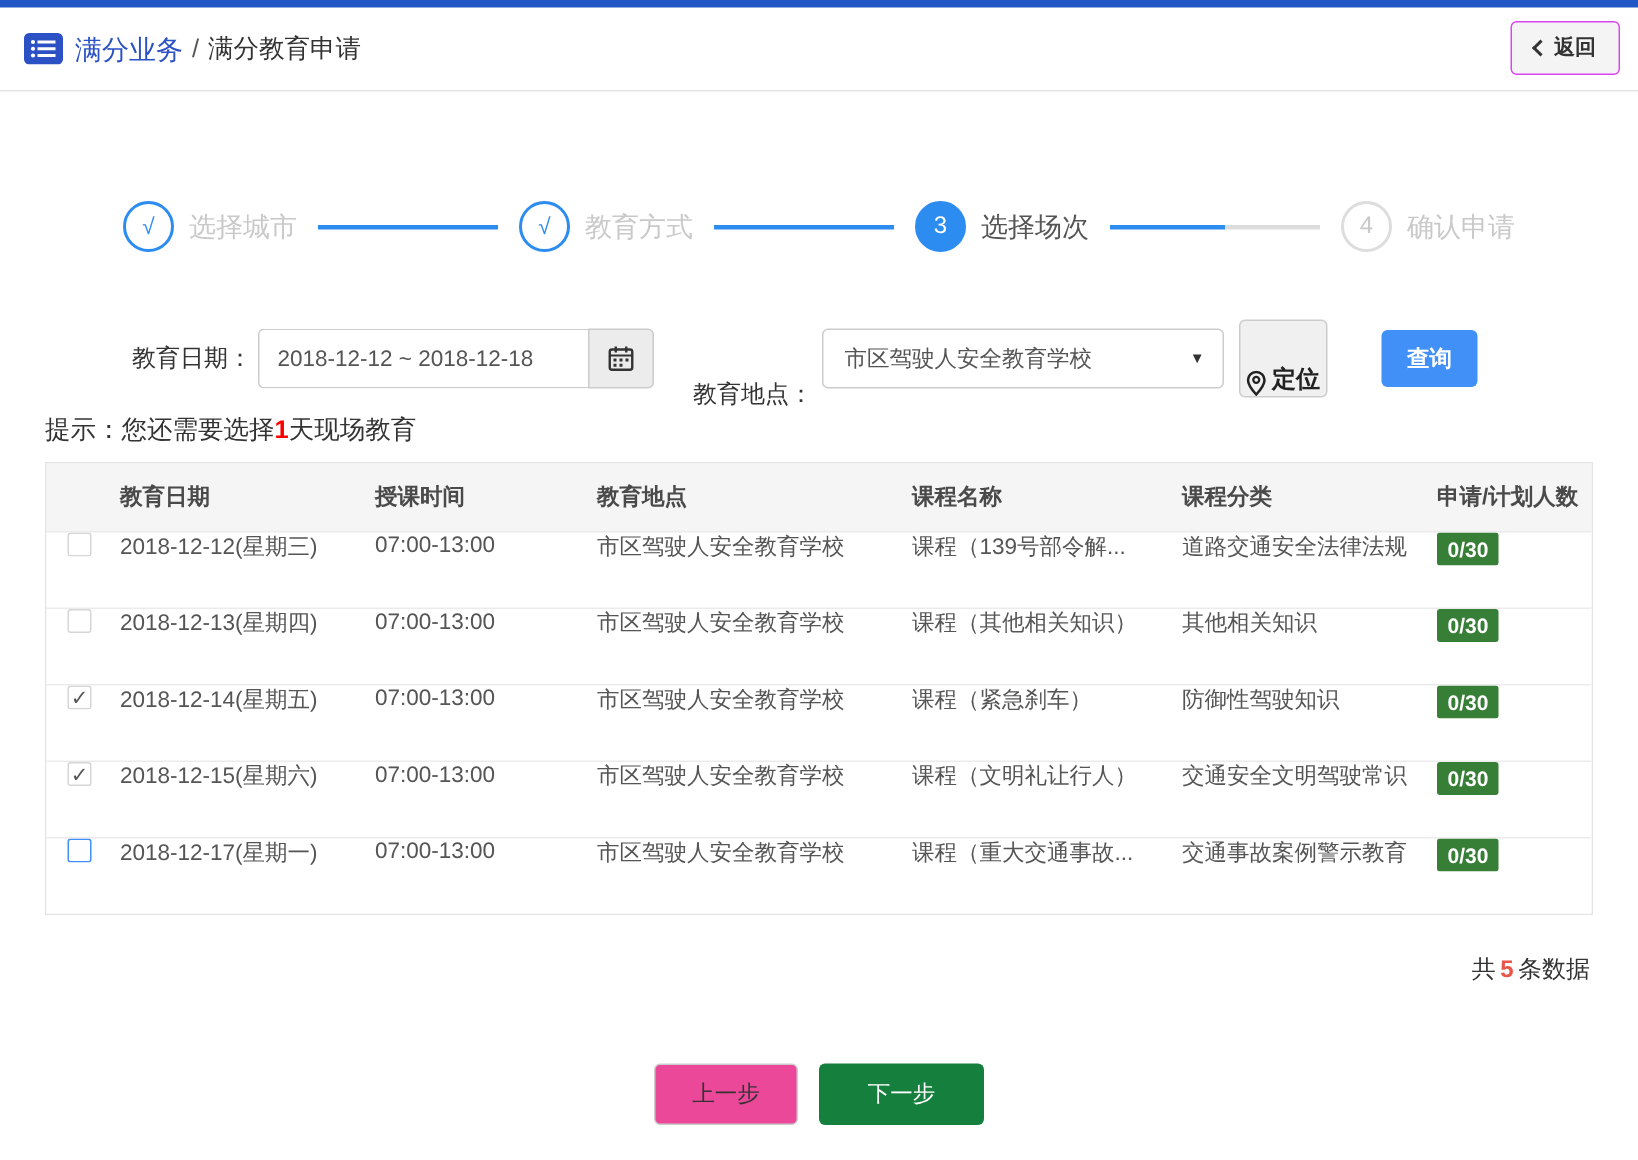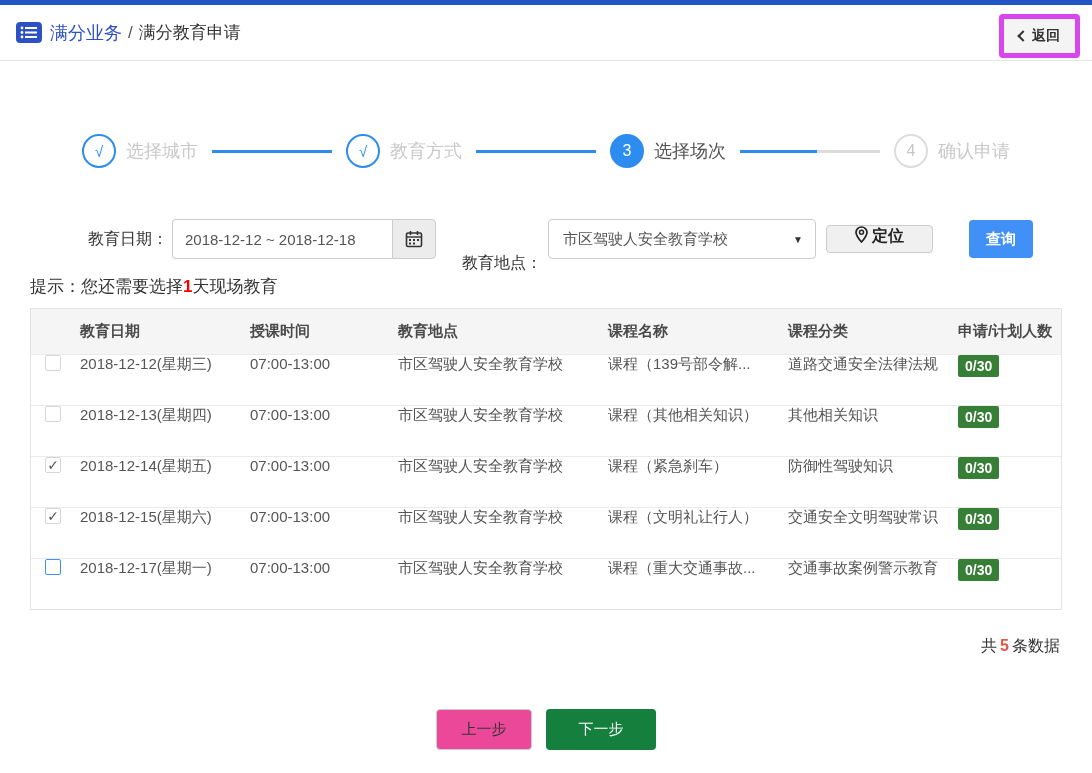--- a/index.html
+++ b/index.html
@@ -13,7 +13,7 @@
   .crumb-section { color: #2b51c5; font-size: 18px; }
   .crumb-sep { color: #555; font-size: 17px; margin: 0 6px; }
   .crumb-page { color: #333; font-size: 17px; }
-  .back-btn { position: absolute; right: 12px; top: 9px; background: #f4f4f4; border: 5px solid #d946ef; border-radius: 4px; padding: 8px 15px; font-size: 14px; font-weight: bold; color: #333; cursor: pointer; display: flex; align-items: center; font-family: inherit; }
+  .back-btn { position: absolute; right: 12px; top: 9px; background: #f4f4f4; border: 1px solid #d946ef; border-radius: 4px; padding: 8px 15px; font-size: 14px; font-weight: bold; color: #333; cursor: pointer; display: flex; align-items: center; font-family: inherit; }
   .chev-left { display: inline-block; width: 8px; height: 8px; border-left: 2px solid #333; border-bottom: 2px solid #333; transform: rotate(45deg); margin-right: 5px; }
 
   

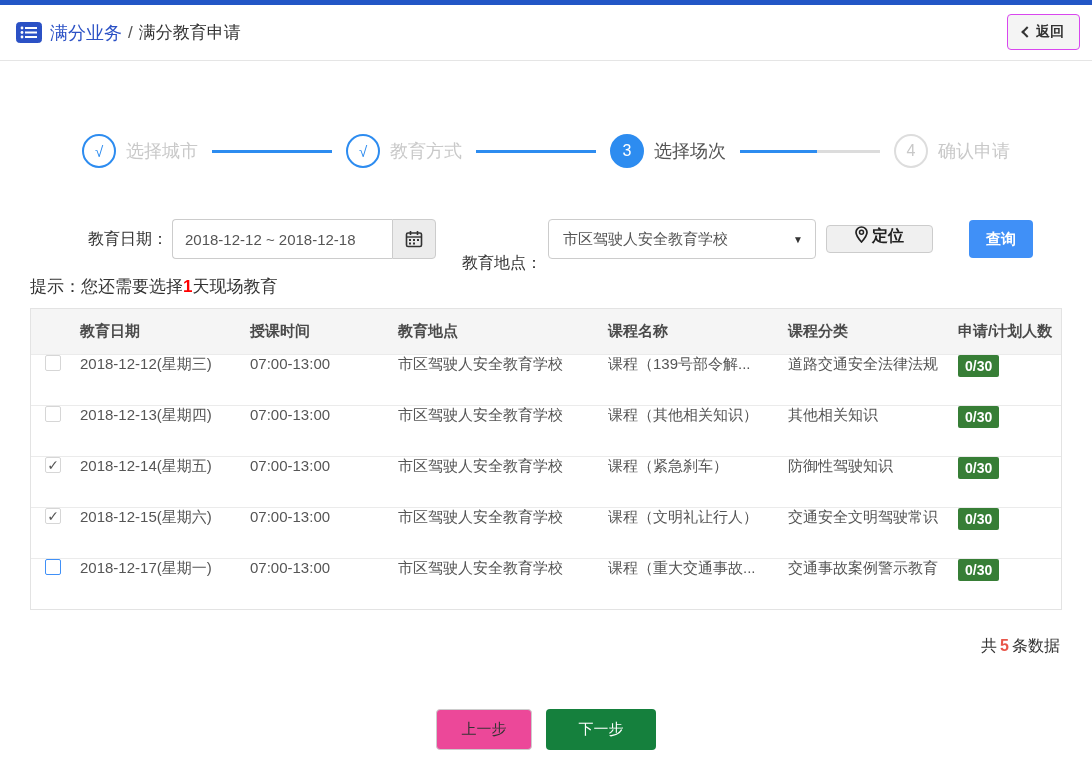--- a/index.html
+++ b/index.html
@@ -39,7 +39,7 @@
   .loc-label { margin-left: 26px; margin-top: 48px; }
   .select-box { width: 268px; height: 40px; border: 1px solid #ccc; border-radius: 4px; margin-left: 6px; display: flex; align-items: center; justify-content: space-between; padding: 0 12px 0 14px; font-size: 15px; color: #555; cursor: pointer; background: #fff; }
   .caret-down { font-size: 10px; color: #333; }
-  .locate-btn { margin-left: 10px; height: 28px; background: #f0f0f0; border: 1px solid #ccc; border-radius: 4px; padding: 0 28px; font-size: 16px; font-weight: bold; color: #222; cursor: pointer; display: flex; align-items: flex-start; gap: 4px; font-family: inherit; }
+  .locate-btn { margin-left: 10px; height: 52px; background: #f0f0f0; border: 1px solid #ccc; border-radius: 4px; padding: 0 4px; font-size: 16px; font-weight: bold; color: #222; cursor: pointer; display: flex; align-items: flex-end; gap: 4px; font-family: inherit; }
   .search-btn { margin-left: 36px; height: 38px; width: 64px; background: #4090f7; color: #fff; border: none; border-radius: 4px; font-size: 15px; font-weight: bold; cursor: pointer; font-family: Liberation Sans, sans-serif; }
 
   

